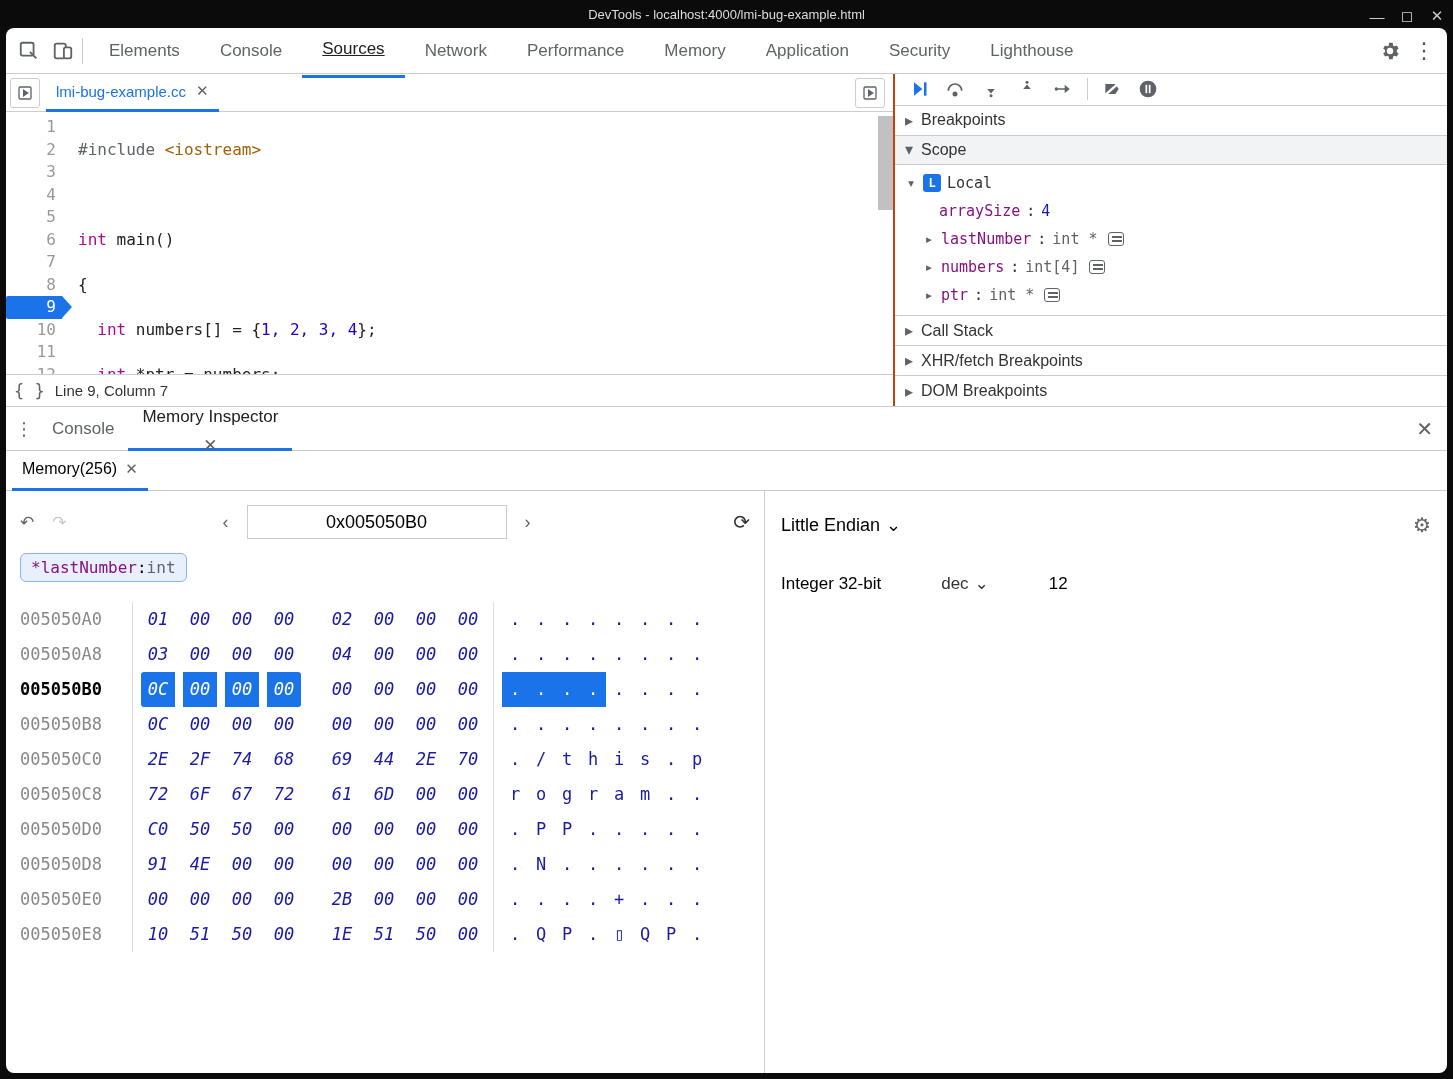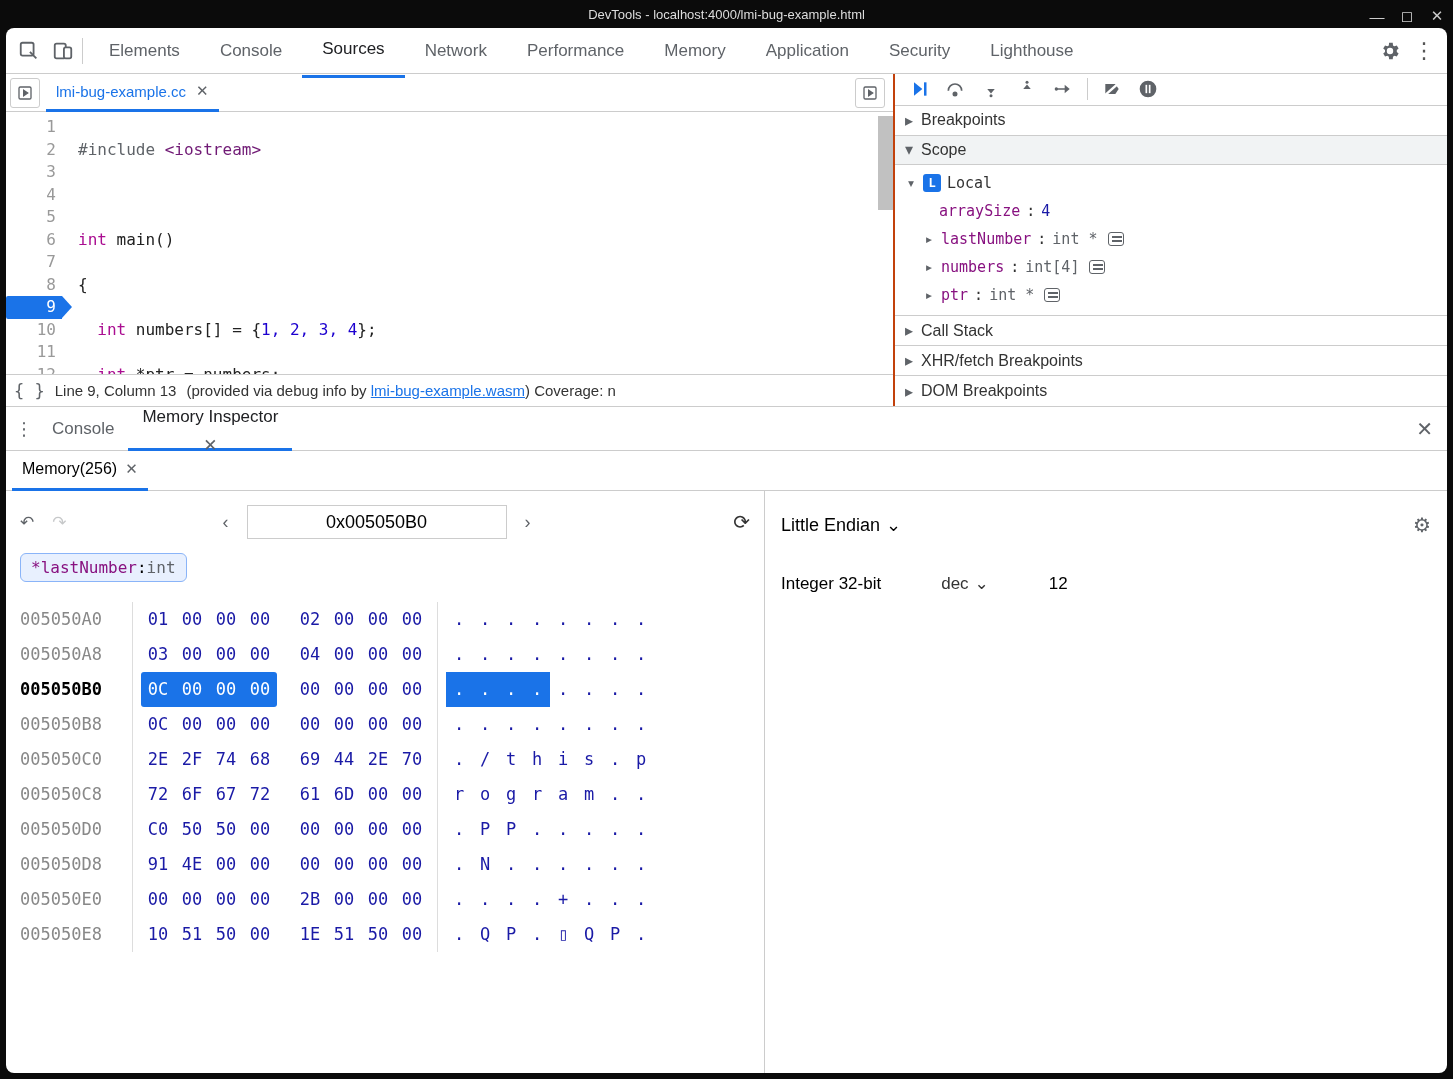--- a/index.html
+++ b/index.html
@@ -72,6 +72,7 @@
   color: #1a73e8;
   border-bottom: 3px solid #1a73e8;
   color: #202124;
+  text-decoration: underline;
 }
 .main-tabs .spacer { flex: 1; }
 .row { display: flex; }

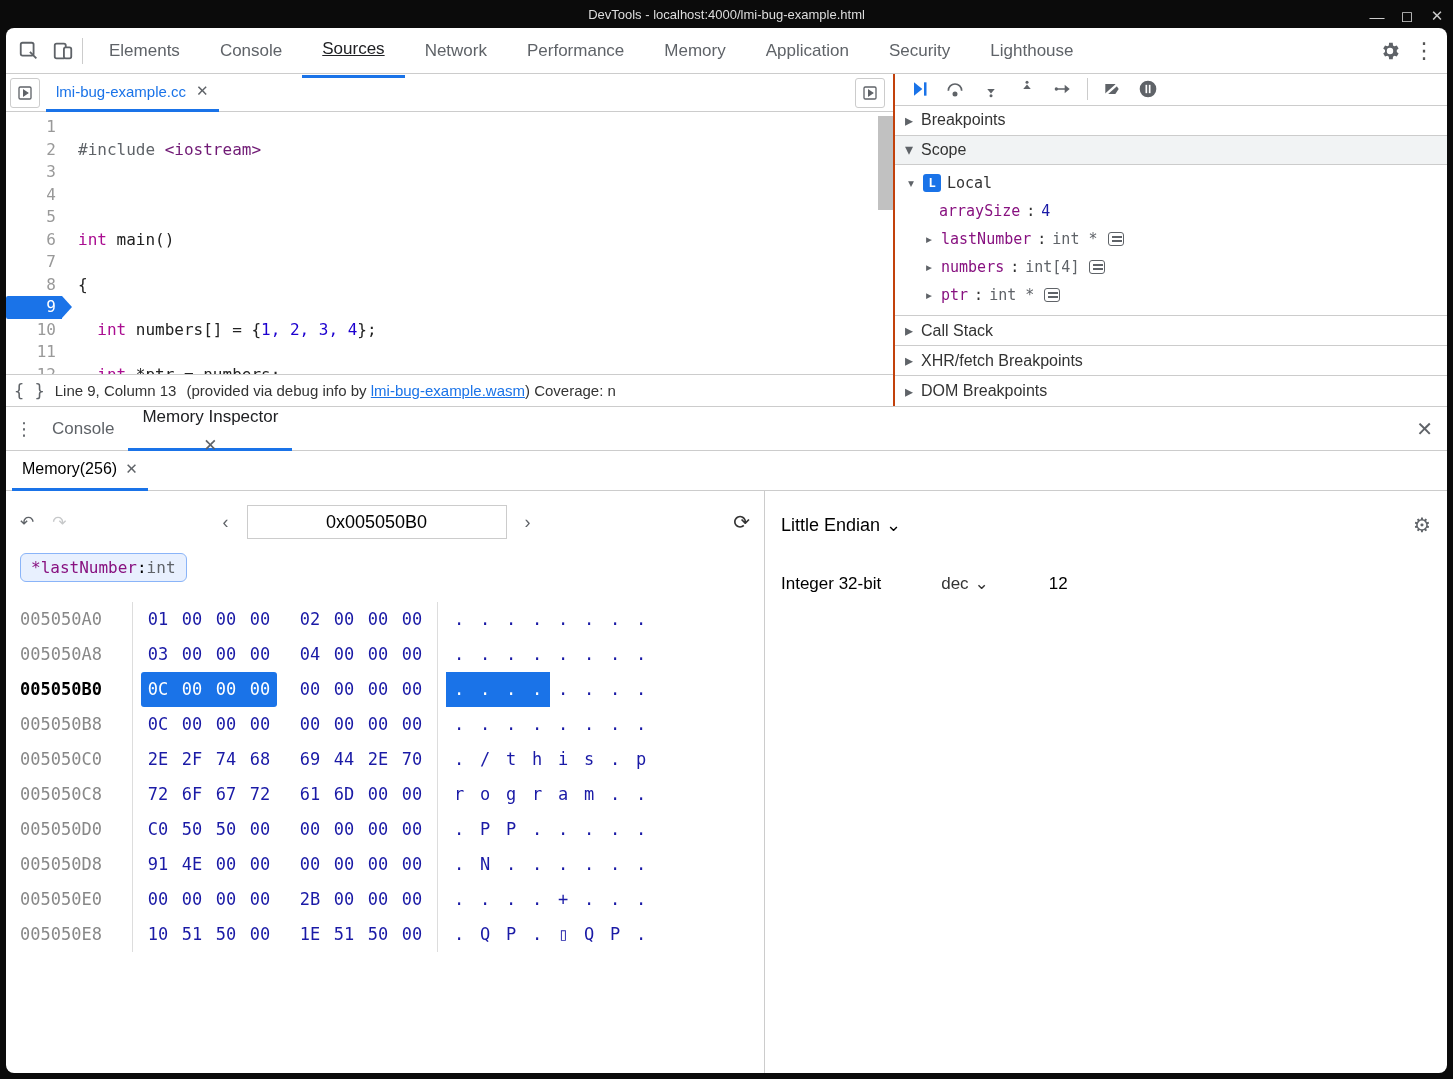--- a/index.html
+++ b/index.html
@@ -161,7 +161,7 @@
 .code .line { height:22.5px; }
 .kw { color:#aa0d91; }
 .pp { color:#5f6368; }
-.str { color:#701a75; }
+.str { color:#a16207; }
 .num { color:#1c00cf; }
 .editor-status {
   height: 32px;

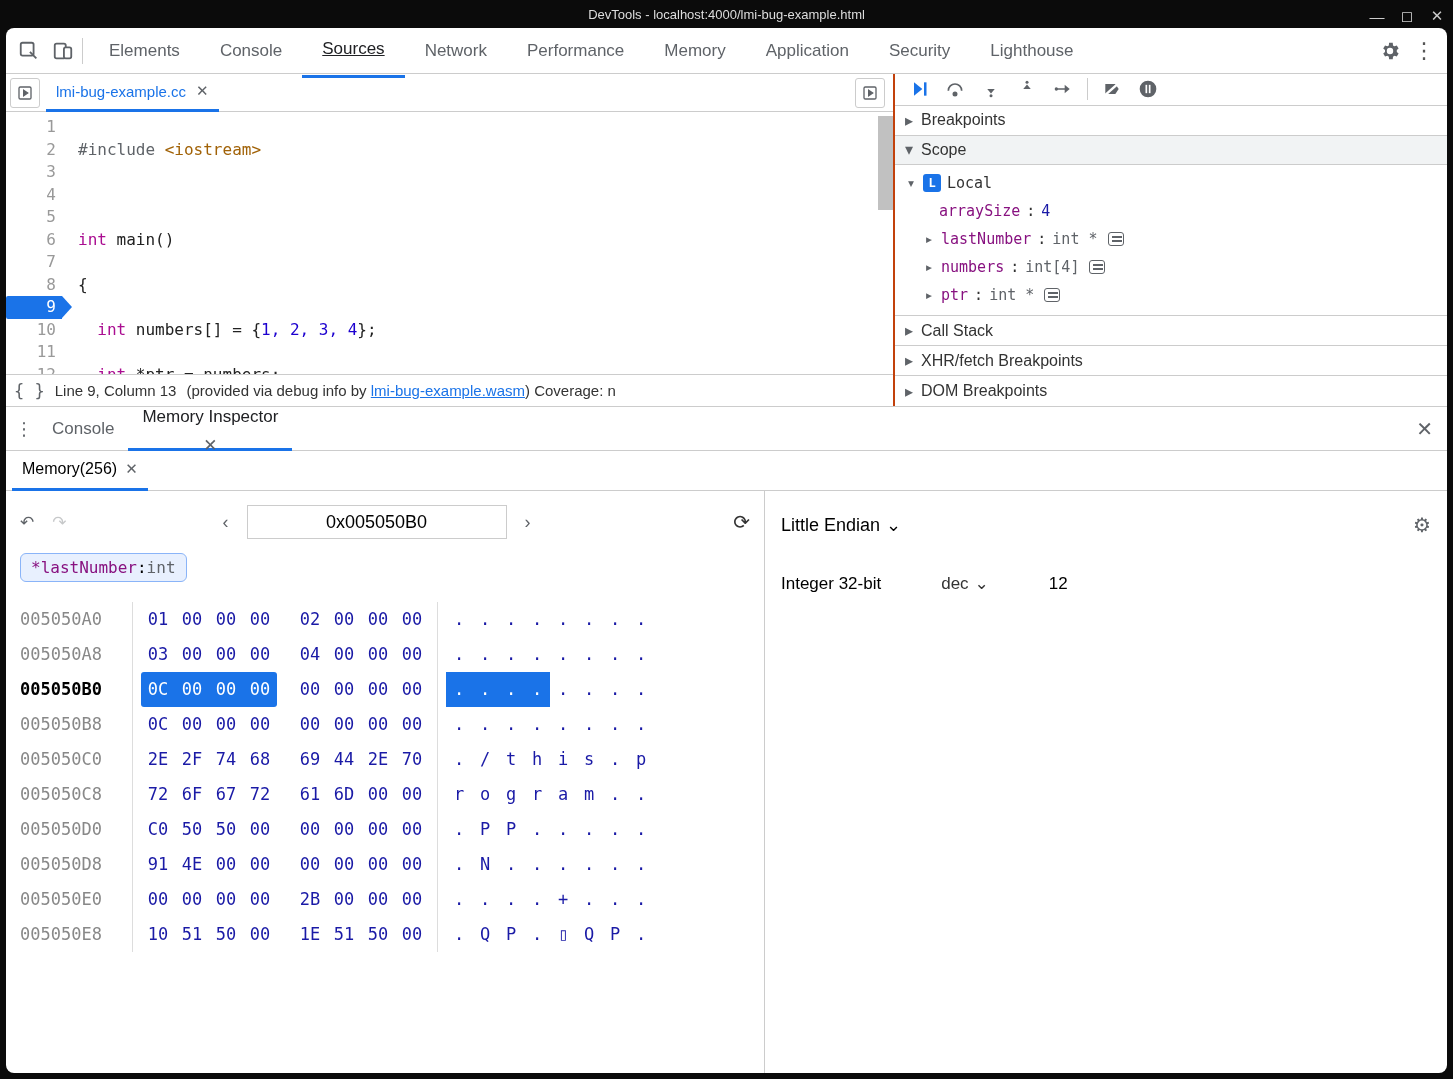--- a/index.html
+++ b/index.html
@@ -416,7 +416,7 @@
       </div>
       <div class="editor-status">
         <span class="brace">{ }</span>
-        <span>Line 9, Column 13</span>
+        <span>Line 9, Column 7</span>
         <span><span>  (provided via debug info by </span><a>lmi-bug-example.wasm</a><span>)</span><span>  Coverage: n</span></span>
       </div>
     </div>

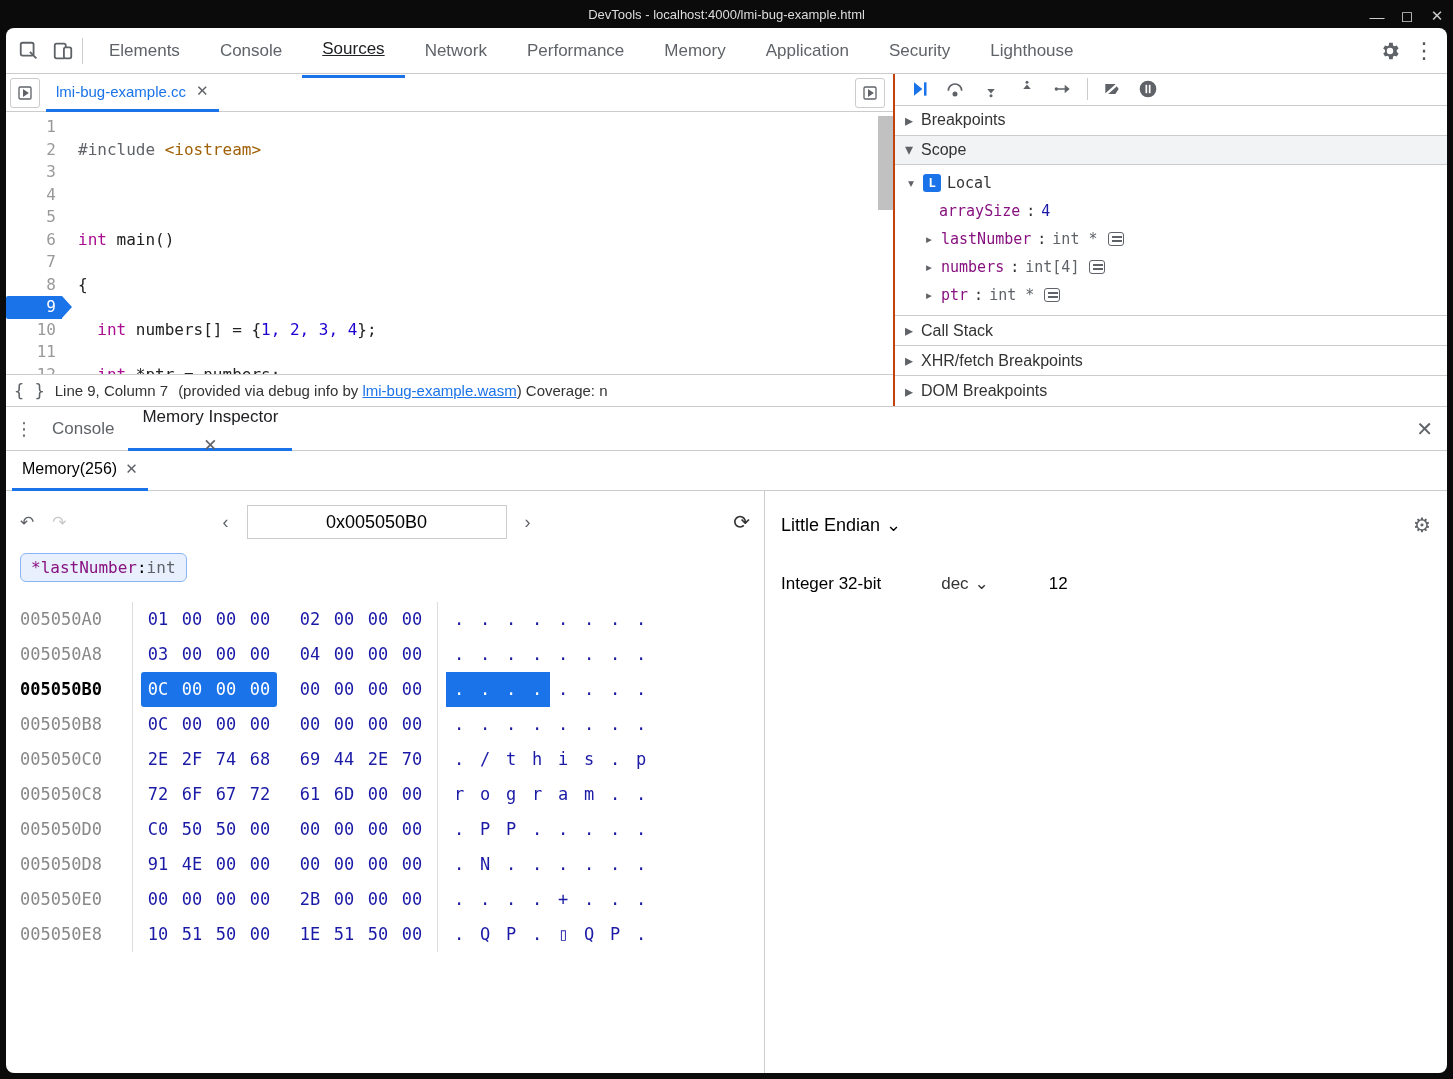--- a/index.html
+++ b/index.html
@@ -417,7 +417,6 @@
       <div class="editor-status">
         <span class="brace">{ }</span>
         <span>Line 9, Column 7</span>
-        <span><span>  (provided via debug info by </span><a>lmi-bug-example.wasm</a><span>)</span><span>  Coverage: n</span></span>
       </div>
     </div>
 

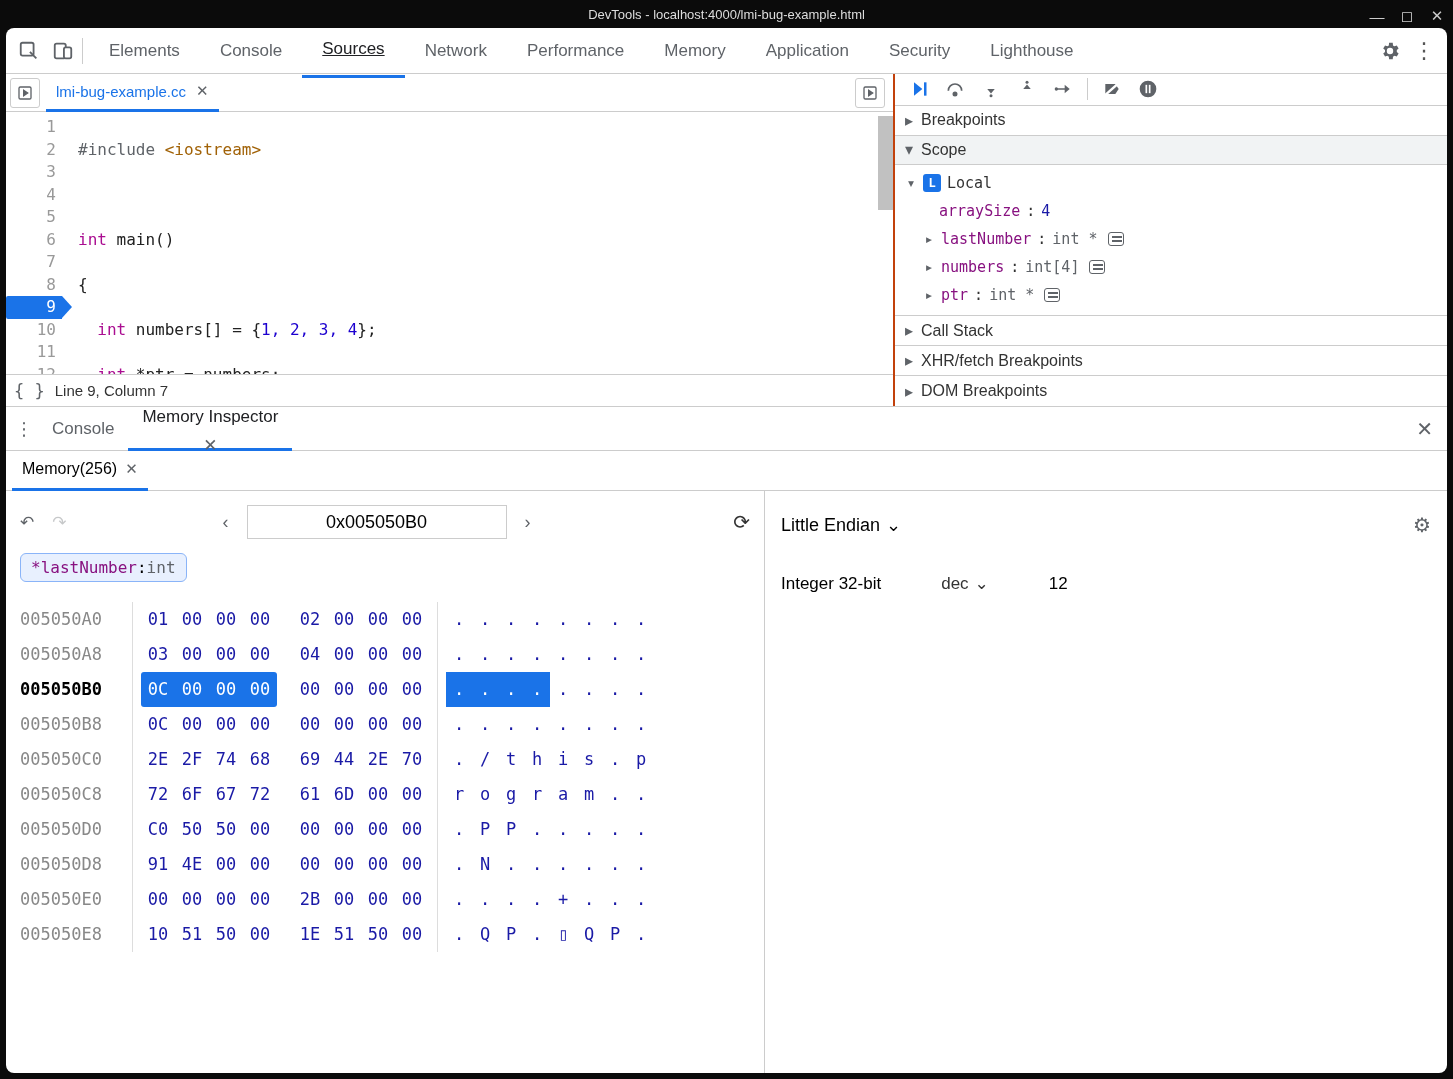--- a/index.html
+++ b/index.html
@@ -295,7 +295,7 @@
 .hex-addr { width:104px;color:#888; }
 .hex-addr.cur { color:#000;font-weight:600;}
 .hex-vdiv { width:1px;align-self:stretch;background:#ddd;margin:0 8px;}
-.hex-bytes { display:flex;gap:0; }
+.hex-bytes { display:flex;gap:8px;font-style:italic; }
 .hb { width:34px;text-align:center;color:#1a1aa6;}
 .hb.gap { margin-left:16px;}
 .hb.sel { background:#1a73e8;color:#fff;border-radius:3px;}

